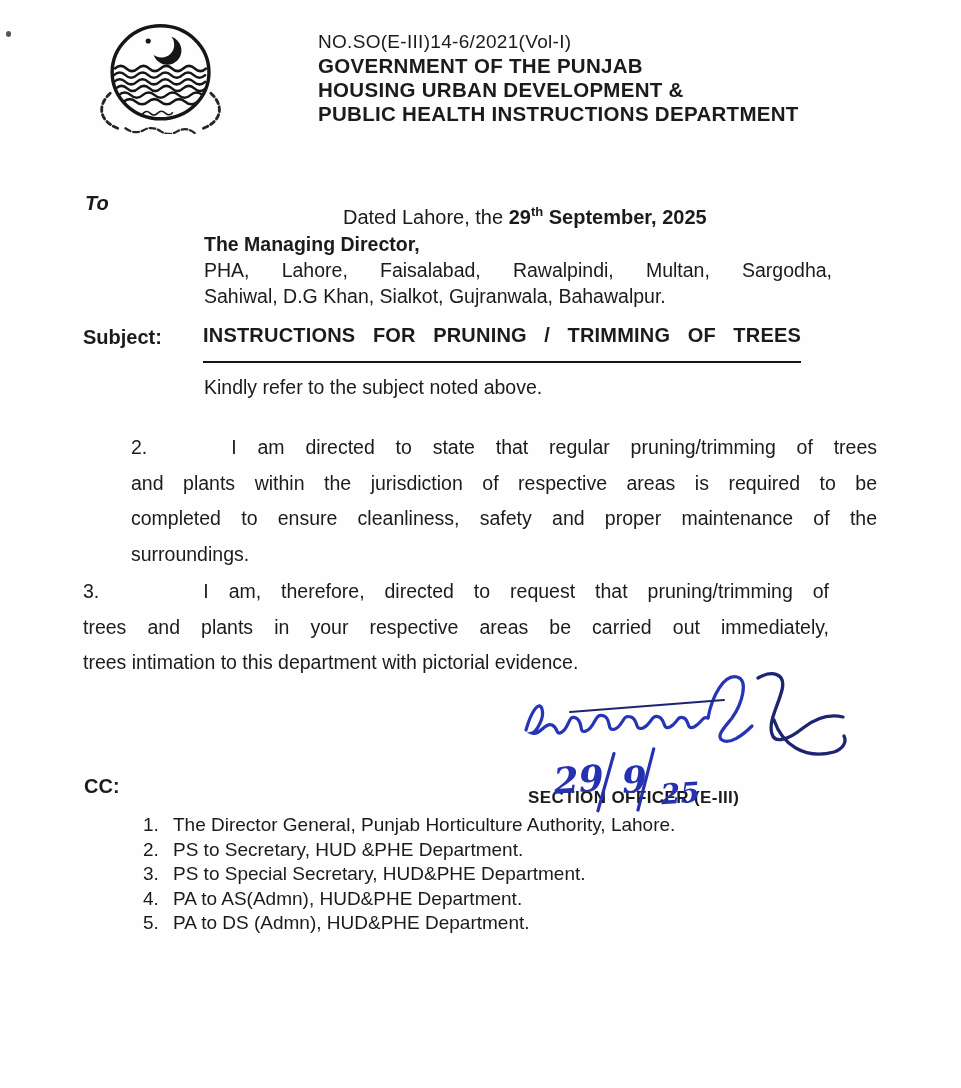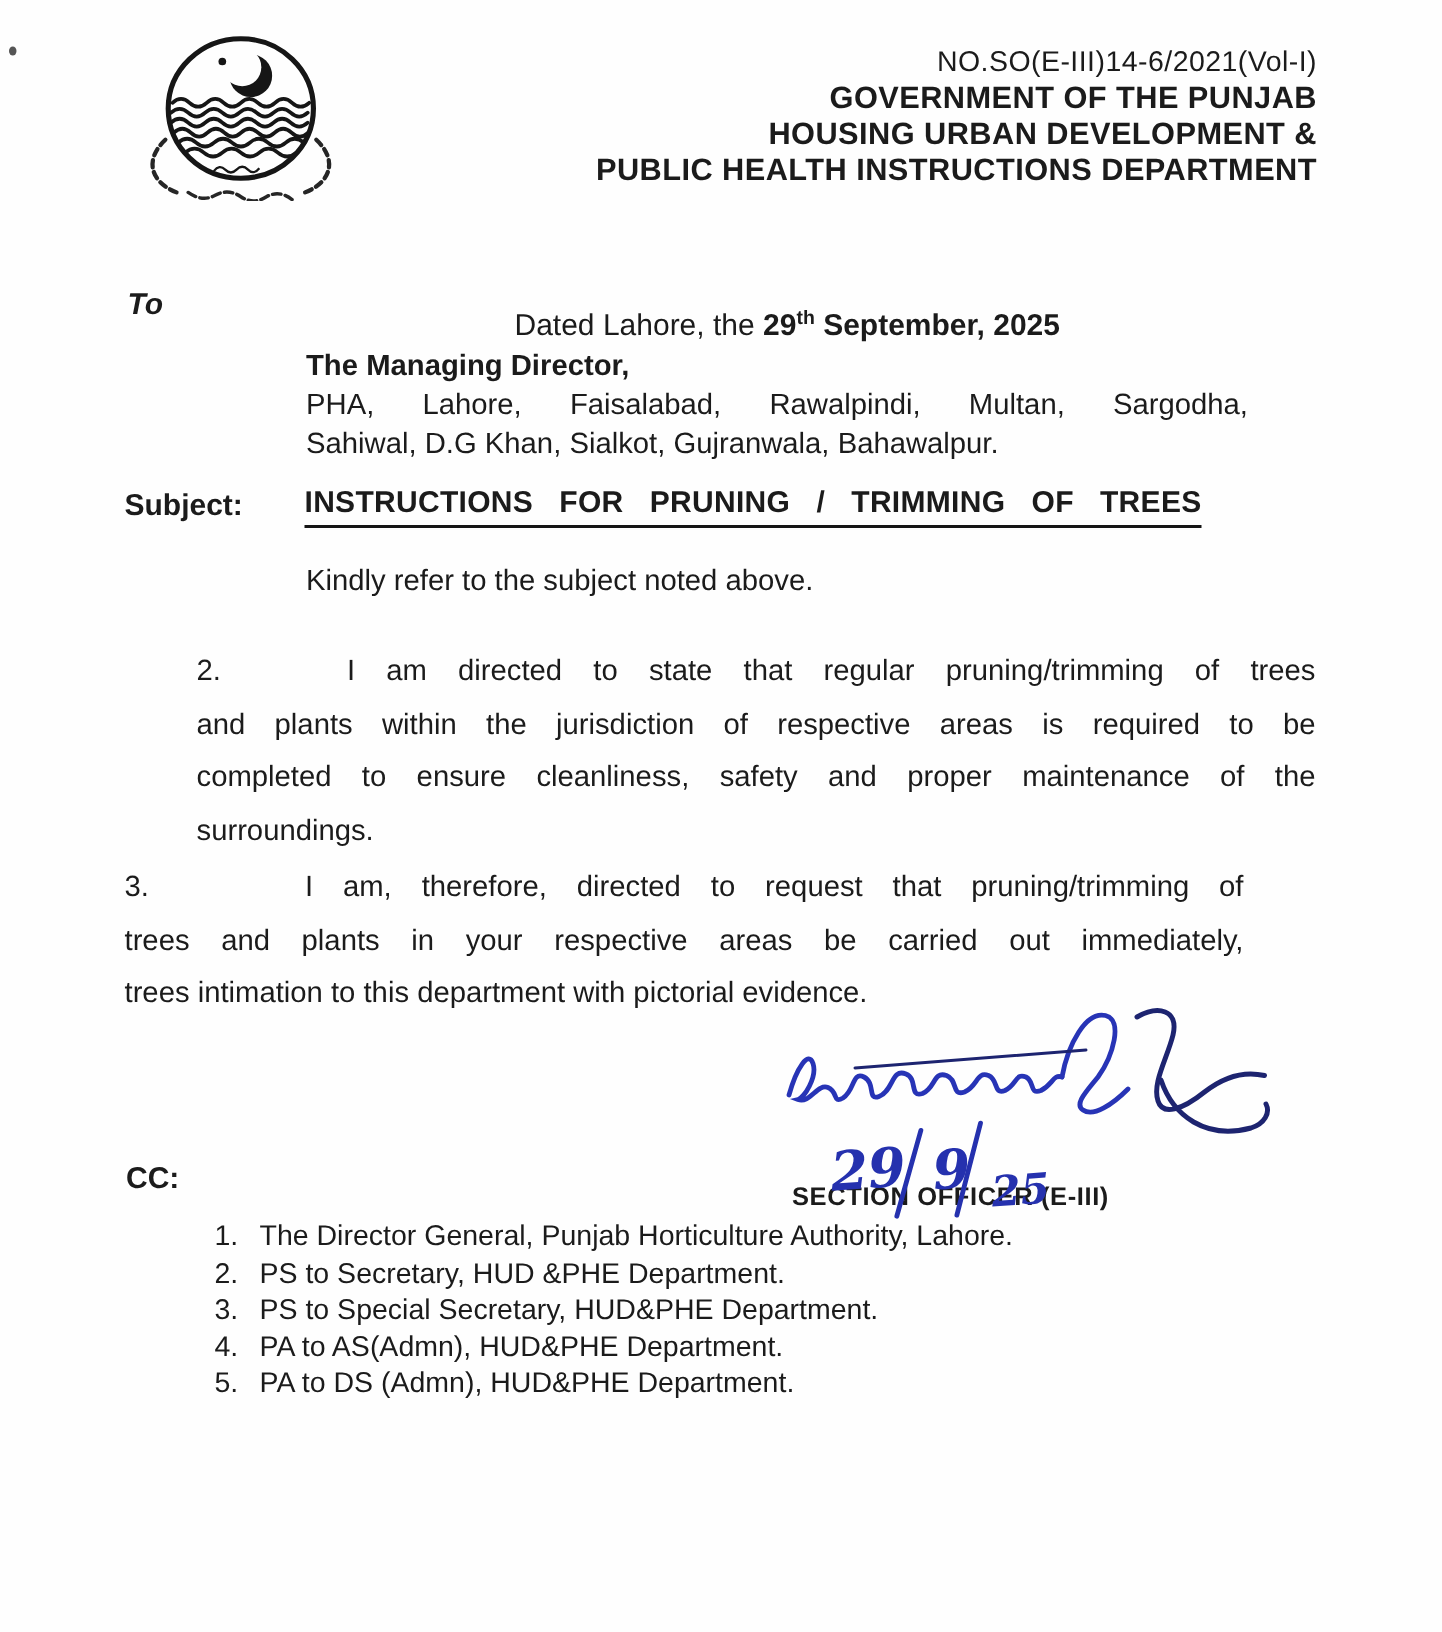--- a/index.html
+++ b/index.html
@@ -15,7 +15,7 @@
   .b{font-weight:bold;}
 
   
-  .header-block{left:318px;top:30px;width:560px;text-align:right;line-height:24px;}
+  .header-block{left:318px;top:30px;width:560px;text-align:left;line-height:24px;}
   .ref-no{font-size:19px;letter-spacing:.3px;}
   .org-line{font-size:20.5px;font-weight:bold;letter-spacing:.3px;}
   .crest{left:84px;top:22px;}

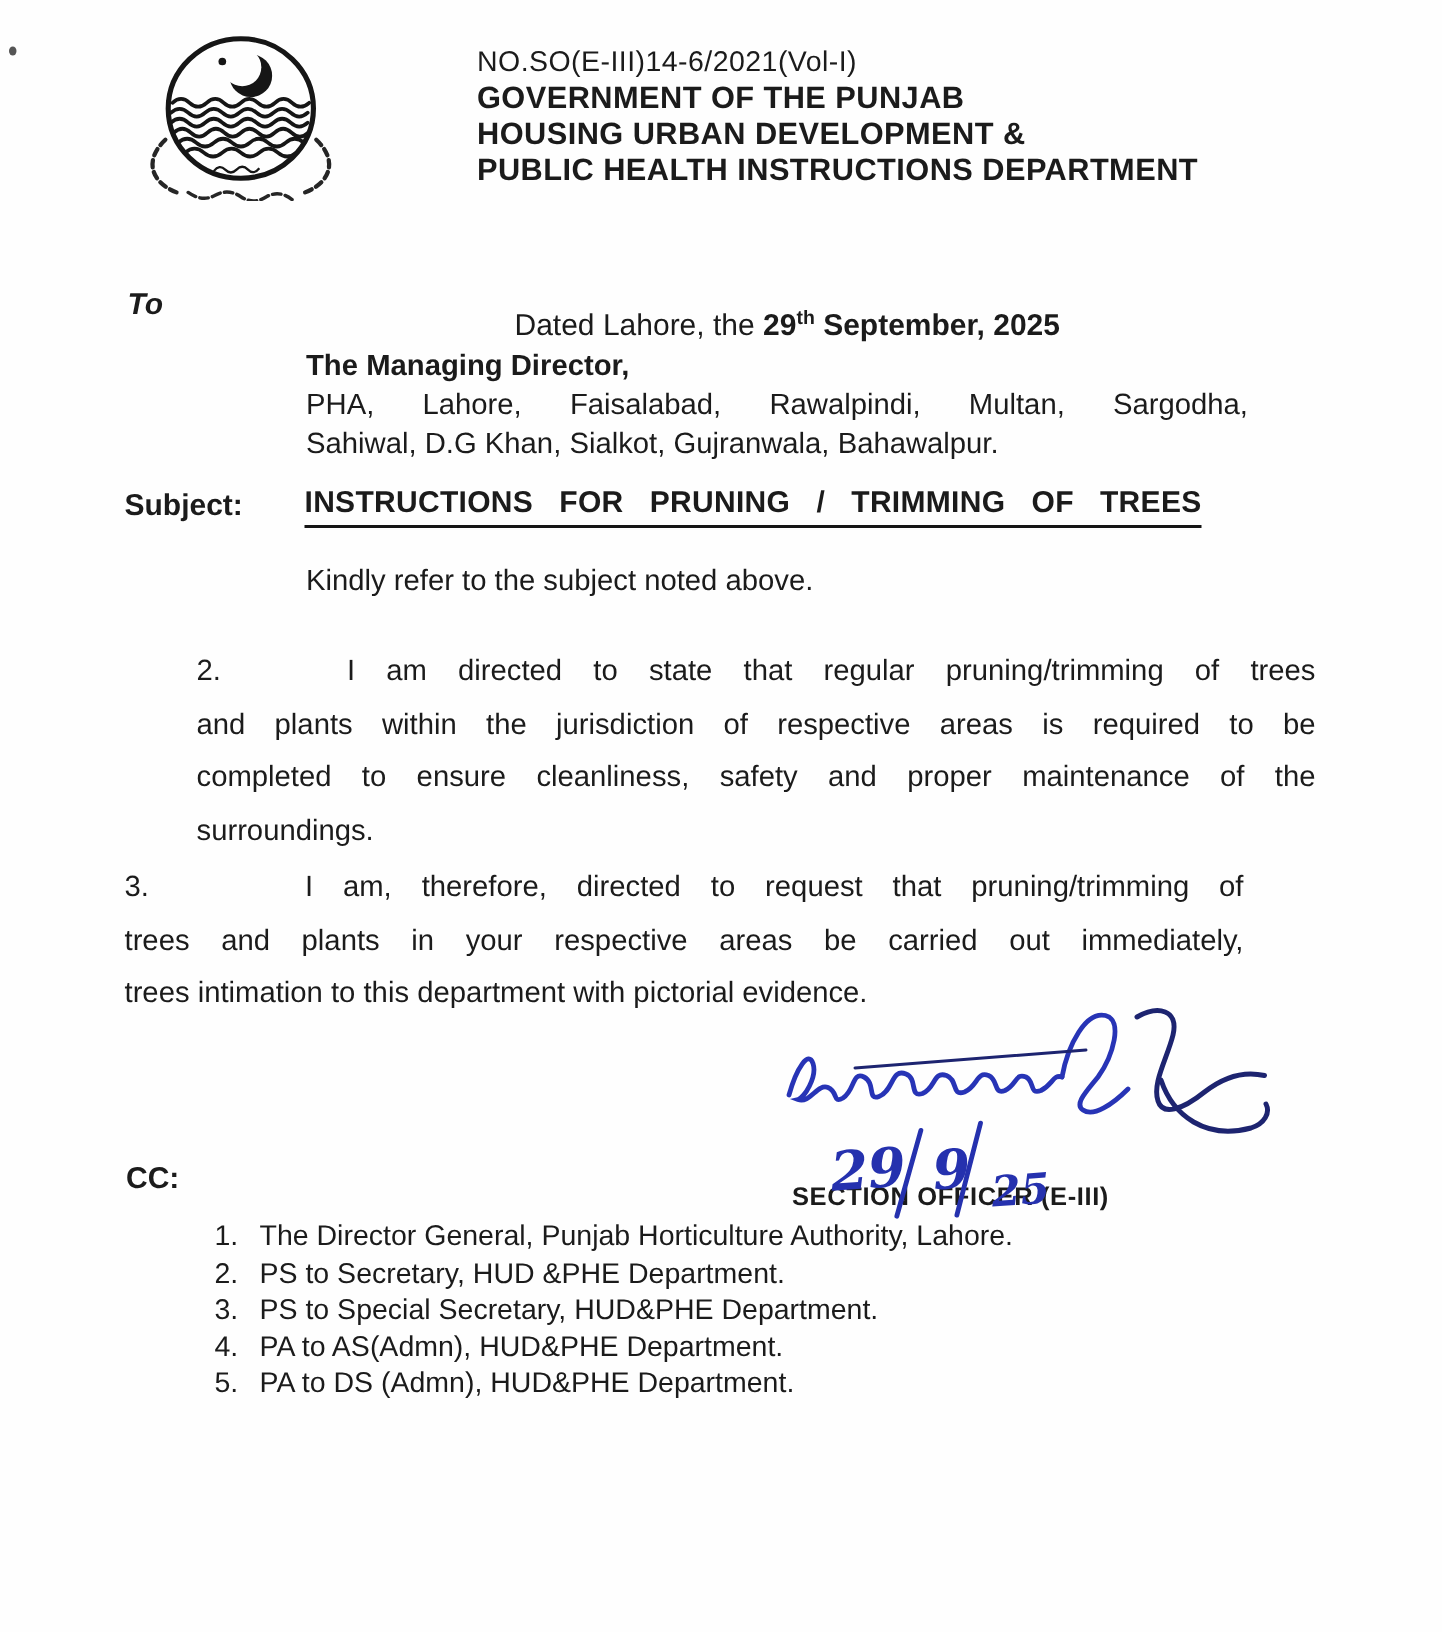--- a/index.html
+++ b/index.html
@@ -35,7 +35,7 @@
   .subject-label{left:83px;top:326px;font-size:20px;font-weight:bold;}
   .subject-text{
     left:203px;top:324px;width:598px;font-size:20px;font-weight:bold;
-    letter-spacing:.2px;border-bottom:2.6px solid #151515;padding-bottom:3px;
+    letter-spacing:.2px;border-bottom:2.6px solid #151515;padding-bottom:14px;
     text-align:justify;text-align-last:justify;
   }
 

